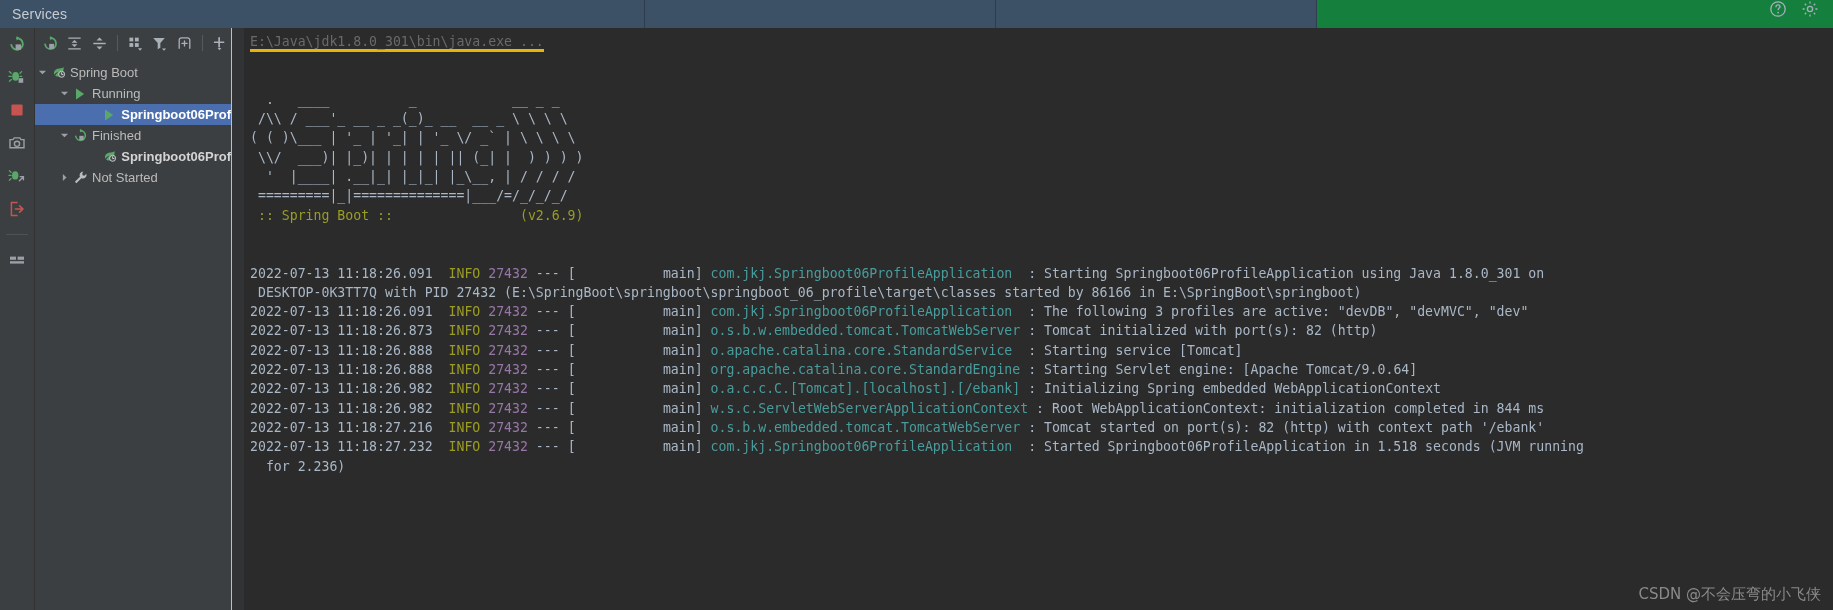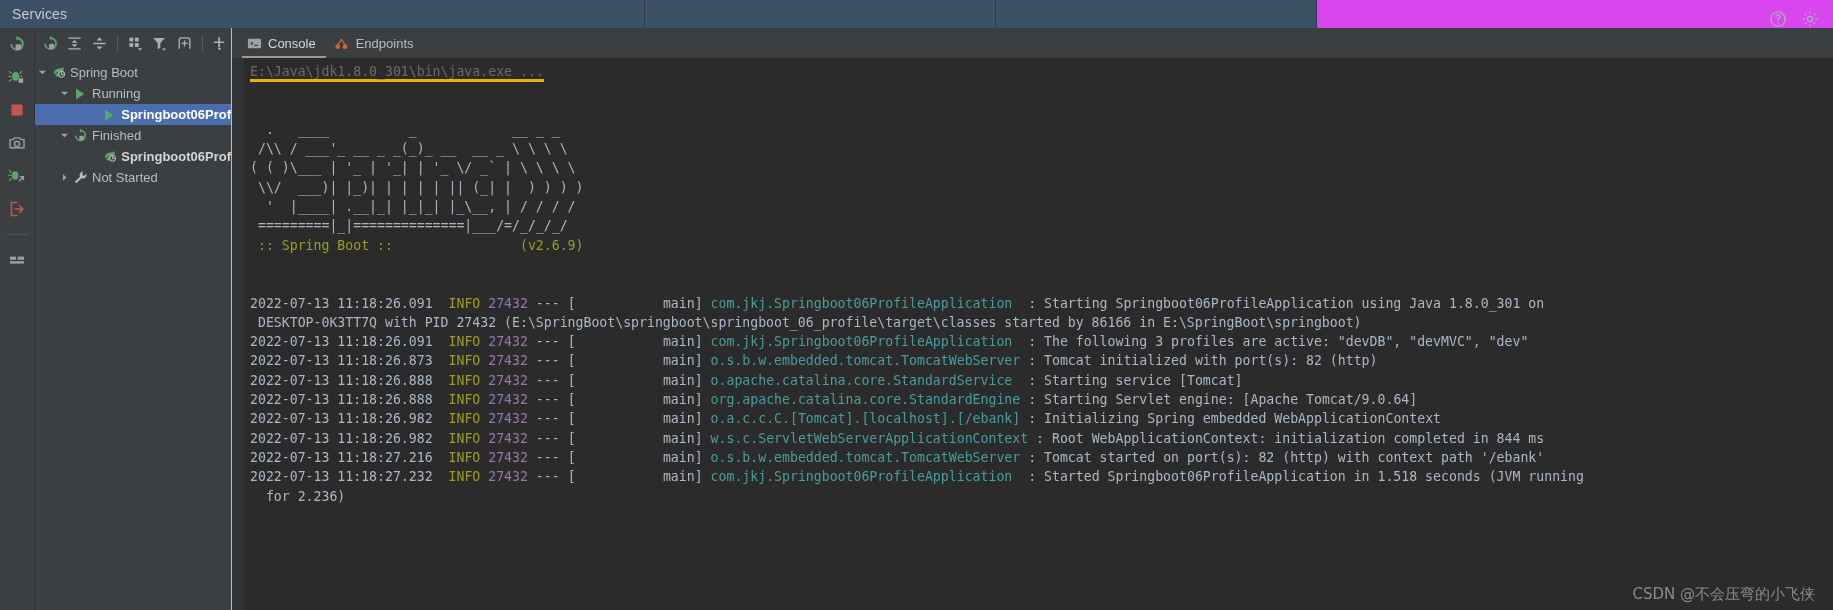--- a/index.html
+++ b/index.html
@@ -28,9 +28,9 @@
   
   .titlebar {
     height: 28px;
-    background: #d946ef;
-    display: flex;
-    align-items: flex-end;
+    background: #15803d;
+    display: flex;
+    align-items: flex-start;
     flex: 0 0 28px;
     position: relative;
   }

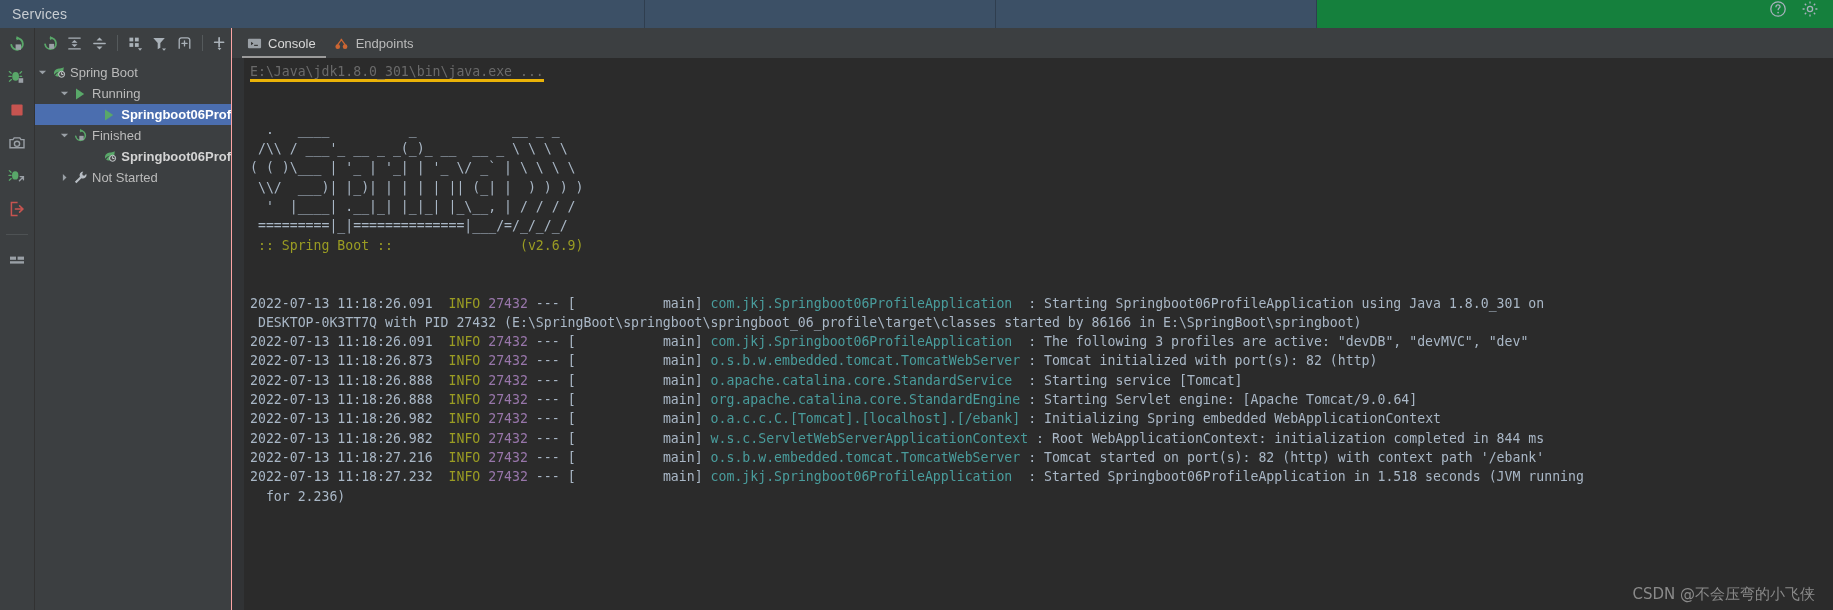--- a/index.html
+++ b/index.html
@@ -478,28 +478,6 @@
 
     <div class="console-pane">
 
-      <div class="tabs-bar">
-        <div class="tab active">
-          <span class="tab-icon">
-            <svg width="15" height="15" viewBox="0 0 16 16">
-              <rect x="1" y="3" width="14" height="10" rx="1" fill="#9aa0a6"></rect>
-              <path d="M4.4 6.1l2.4 1.9-2.4 1.9z" fill="#2b2b2b"></path>
-              <rect x="7.6" y="9.4" width="4" height="1.1" fill="#2b2b2b"></rect>
-            </svg>
-          </span>
-          <span>Console</span>
-        </div>
-        <div class="tab">
-          <span class="tab-icon">
-            <svg width="15" height="15" viewBox="0 0 16 16">
-              <circle cx="4" cy="11.4" r="2.5" fill="#cc6633"></circle>
-              <circle cx="11.8" cy="11.4" r="2.5" fill="#cc6633"></circle>
-              <path d="M4 10.4c0-4 3.9-4 3.9-7.4M11.8 10.4c0-4-3.9-4-3.9-7.4" stroke="#cc6633" stroke-width="1.3" fill="none"></path>
-            </svg>
-          </span>
-          <span>Endpoints</span>
-        </div>
-      </div>
 
       <div class="console-wrap">
         <div class="gutter"></div>

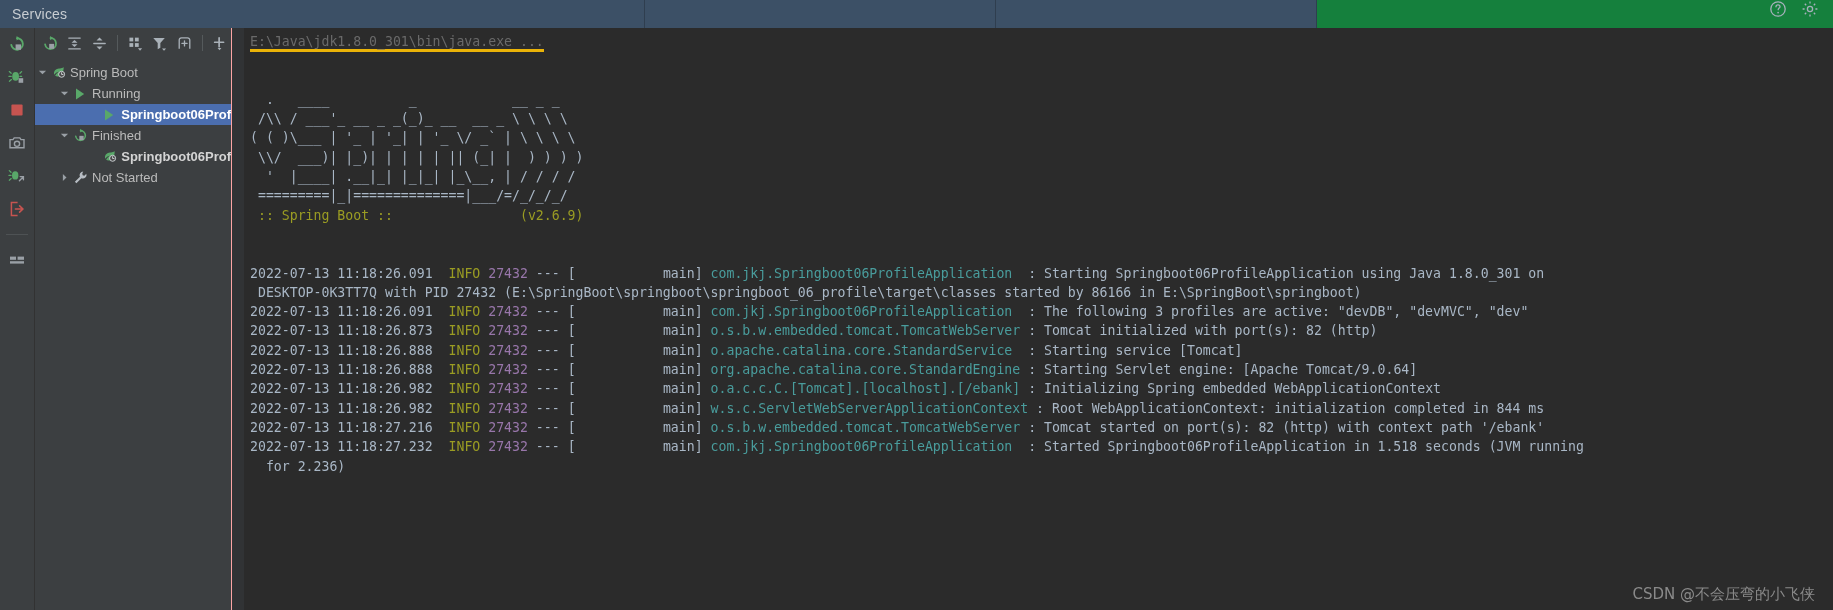--- a/index.html
+++ b/index.html
@@ -235,7 +235,7 @@
 
   .watermark {
     position: absolute;
-    right: 18px;
+    right: 12px;
     bottom: 6px;
     color: #8a8a8a;
     font-size: 15px;

